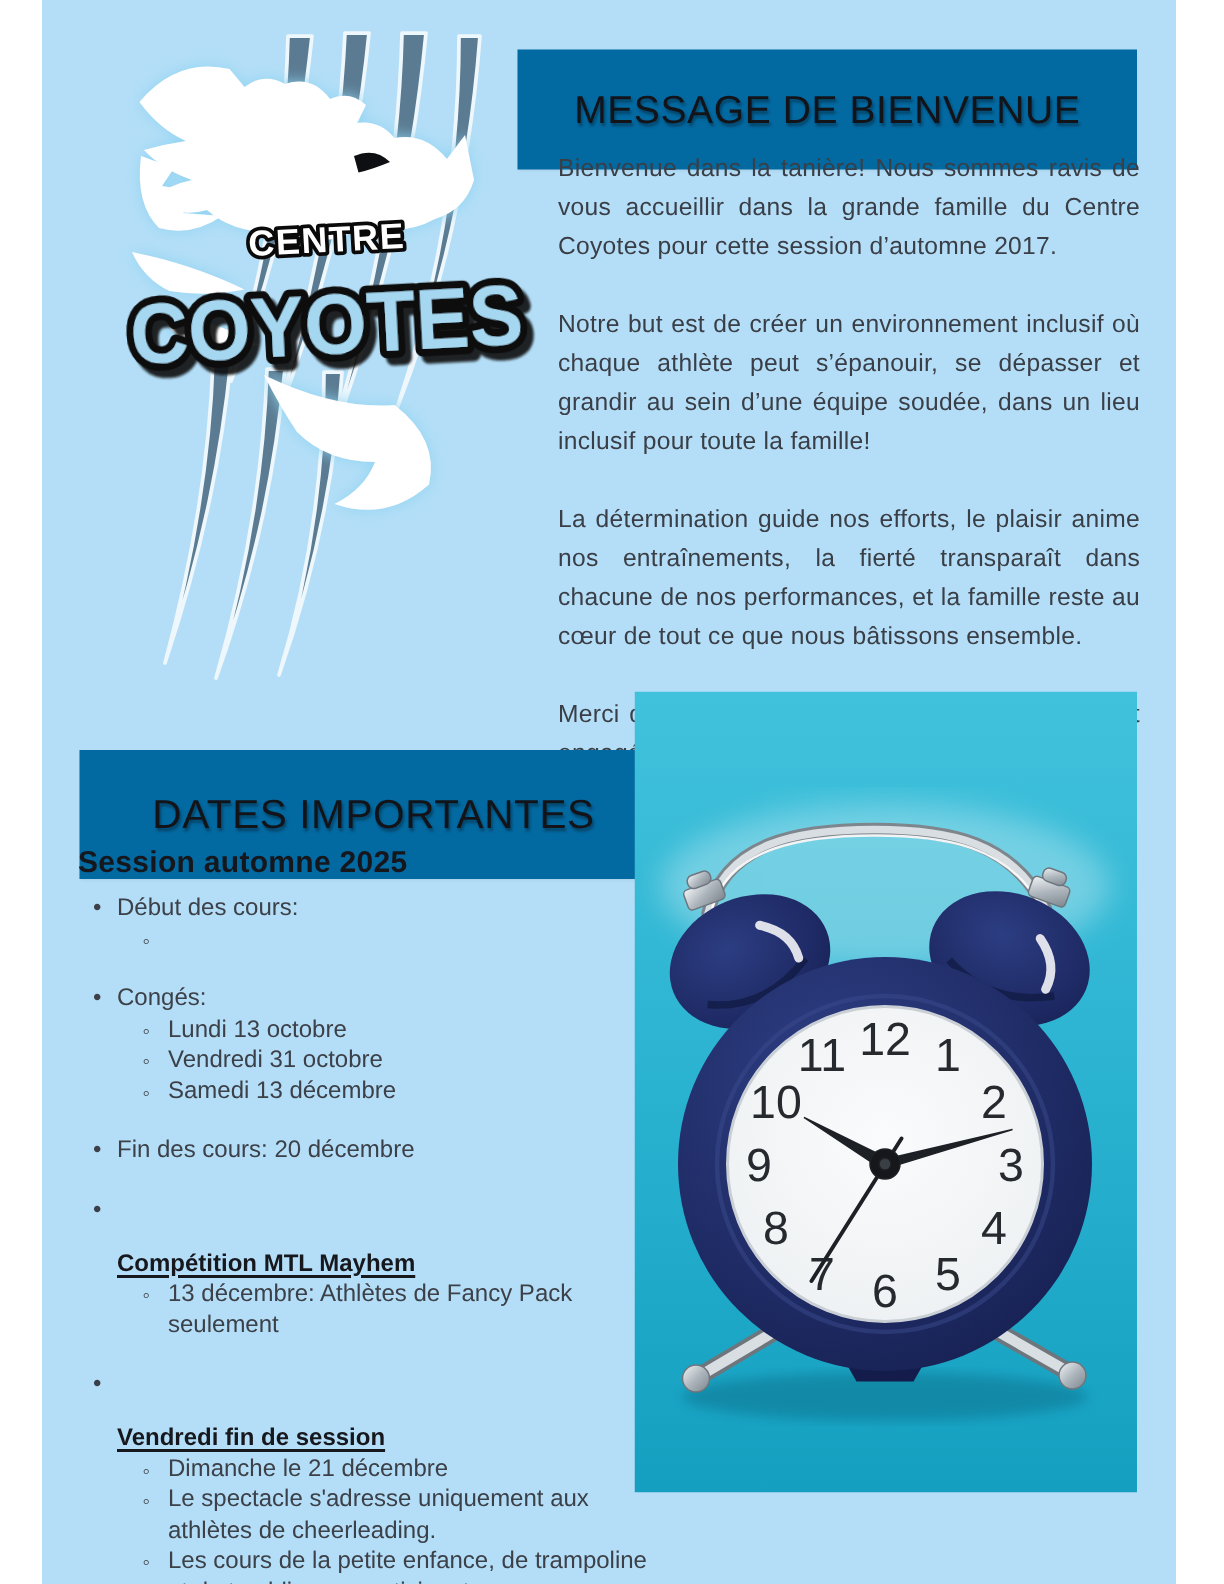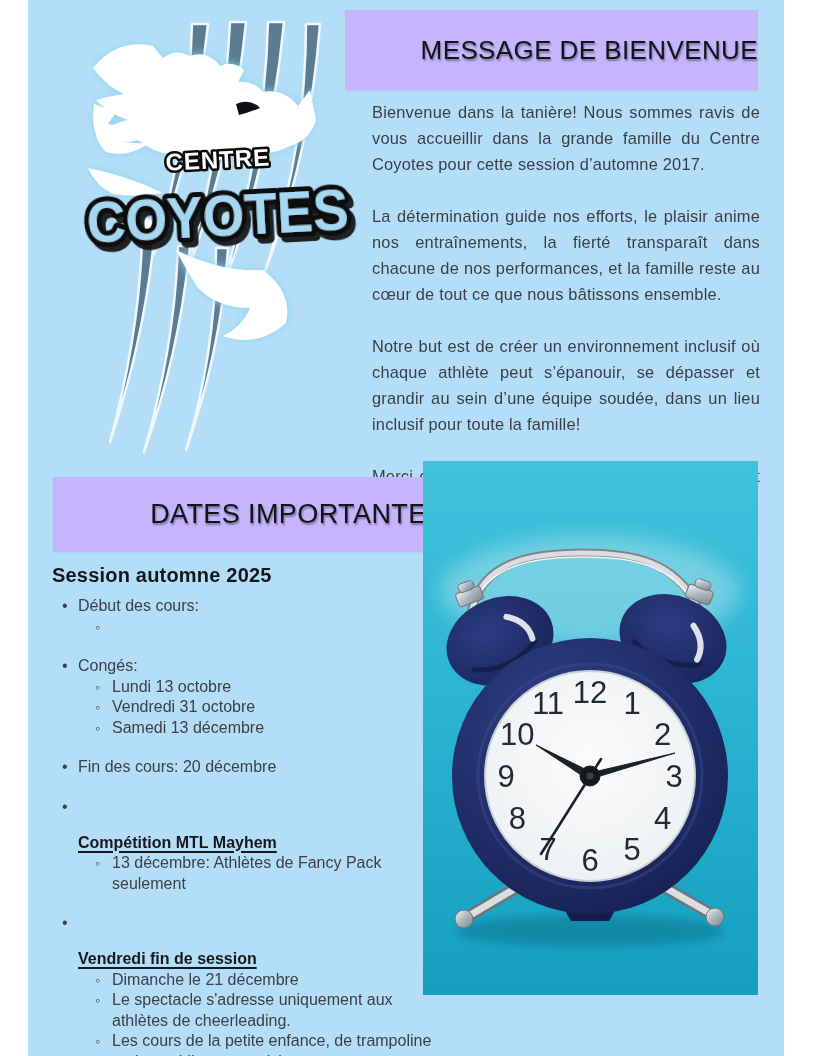--- a/index.html
+++ b/index.html
@@ -13,8 +13,9 @@
   }
   
   .banner{
-    position:absolute;background:#c4b5fd;display:flex;align-items:center;justify-content:flex-end;
+    position:absolute;background:#0369a1;display:flex;align-items:center;justify-content:center;
     box-shadow:0 1px 2px rgba(0,0,0,0.06);
+    margin-top:23px;
   }
   .banner-welcome{left:317px;top:10px;width:413px;height:80px;}
   .banner-dates{left:25px;top:477px;width:392px;height:75px;}

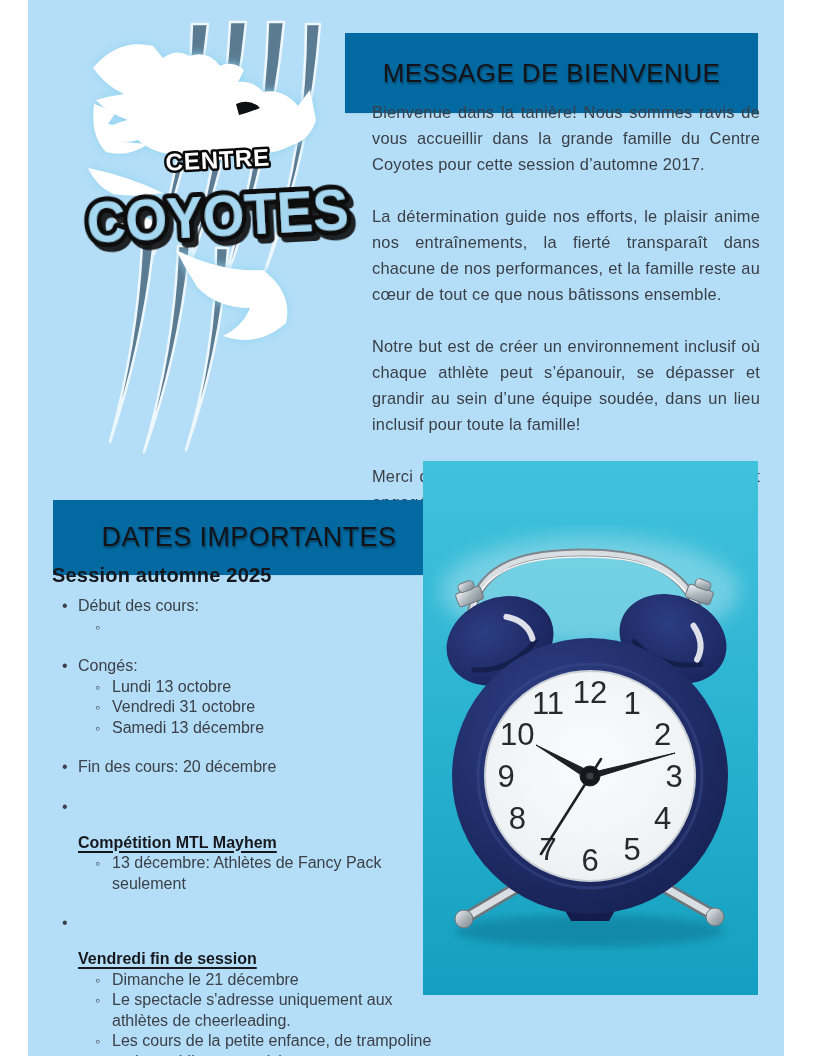--- a/index.html
+++ b/index.html
@@ -114,8 +114,8 @@
 
   <div class="welcome-text" id="paragraphs">
       <p class="para">Bienvenue dans la tanière! Nous sommes ravis de vous accueillir dans la grande famille du Centre Coyotes pour cette session d’automne 2017.</p>
+      <p class="para">Notre but est de créer un environnement inclusif où chaque athlète peut s’épanouir, se dépasser et grandir au sein d’une équipe soudée, dans un lieu inclusif pour toute la famille!</p>
       <p class="para">La détermination guide nos efforts, le plaisir anime nos entraînements, la fierté transparaît dans chacune de nos performances, et la famille reste au cœur de tout ce que nous bâtissons ensemble.</p>
-      <p class="para">Notre but est de créer un environnement inclusif où chaque athlète peut s’épanouir, se dépasser et grandir au sein d’une équipe soudée, dans un lieu inclusif pour toute la famille!</p>
       <p class="para">Merci de faire partie de cette meute passionnée et engagée!</p>
     </div>
 

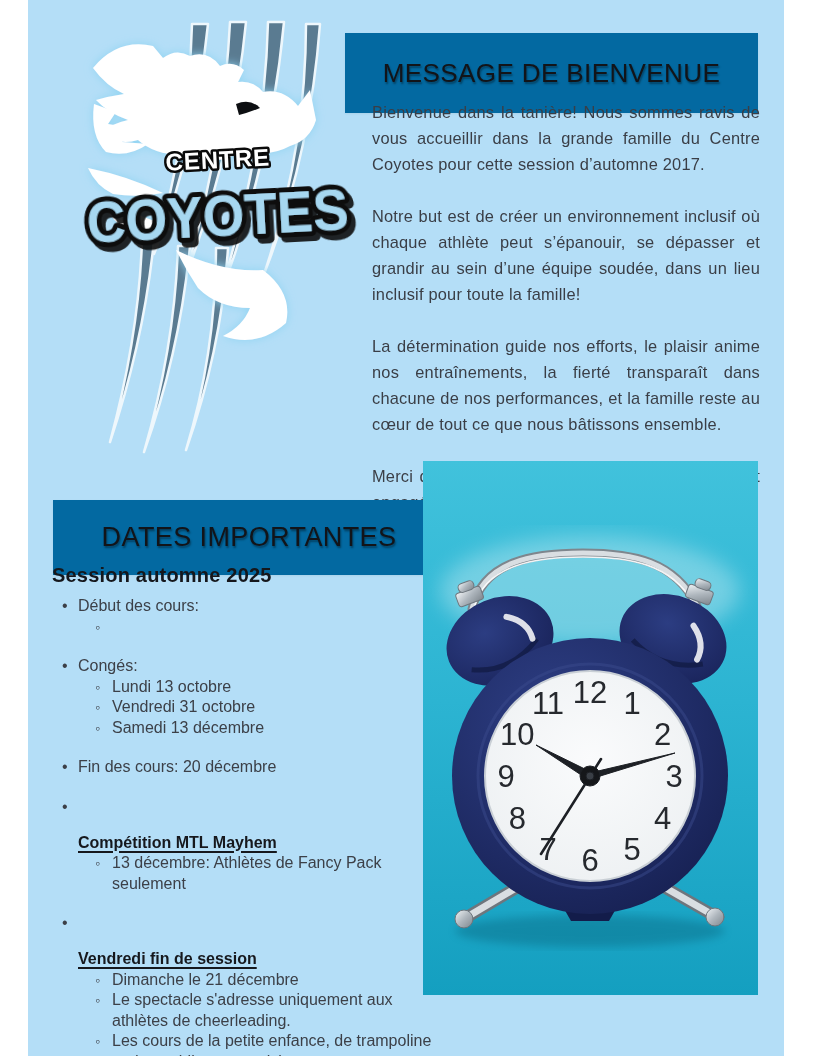--- a/index.html
+++ b/index.html
@@ -18,7 +18,7 @@
     margin-top:23px;
   }
   .banner-welcome{left:317px;top:10px;width:413px;height:80px;}
-  .banner-dates{left:25px;top:477px;width:392px;height:75px;}
+  .banner-dates{left:25px;top:477px;width:392px;height:86px;}
   .banner-title{
     font-size:26px;letter-spacing:0.4px;color:#121419;font-weight:500;
     text-shadow:1px 2px 2px rgba(0,0,0,0.38);white-space:nowrap;

